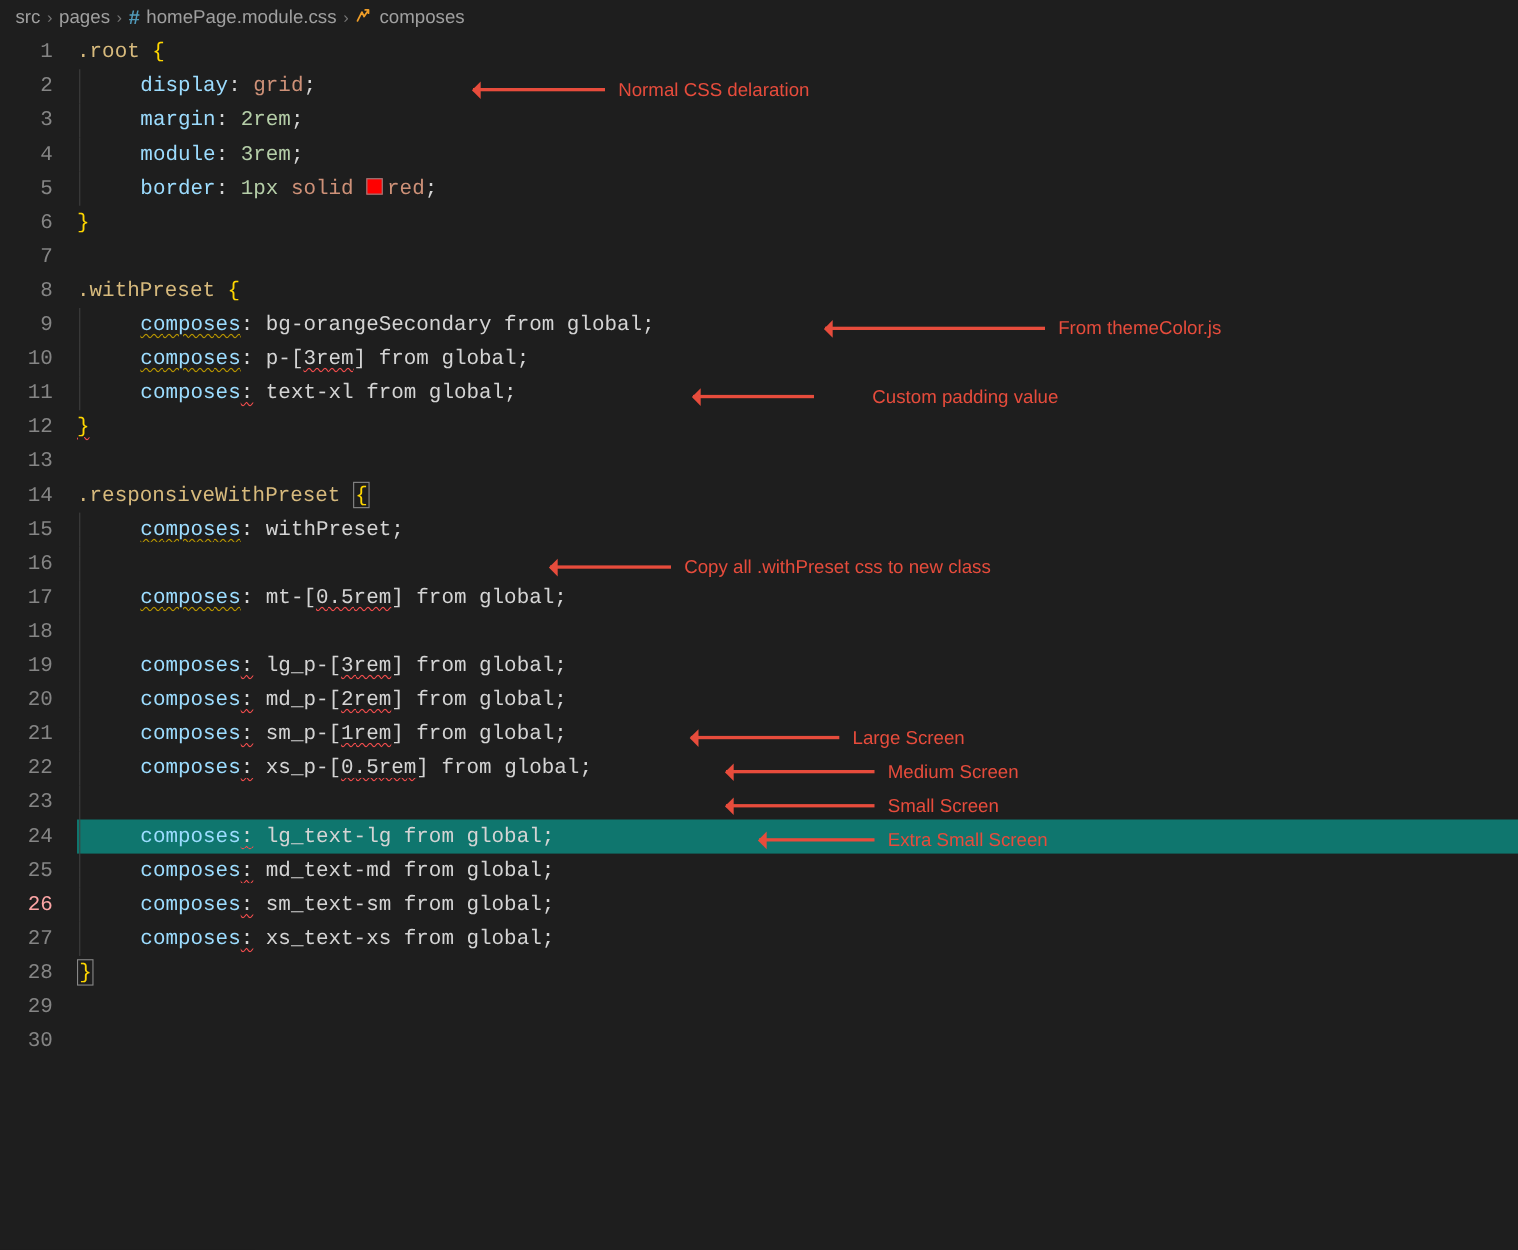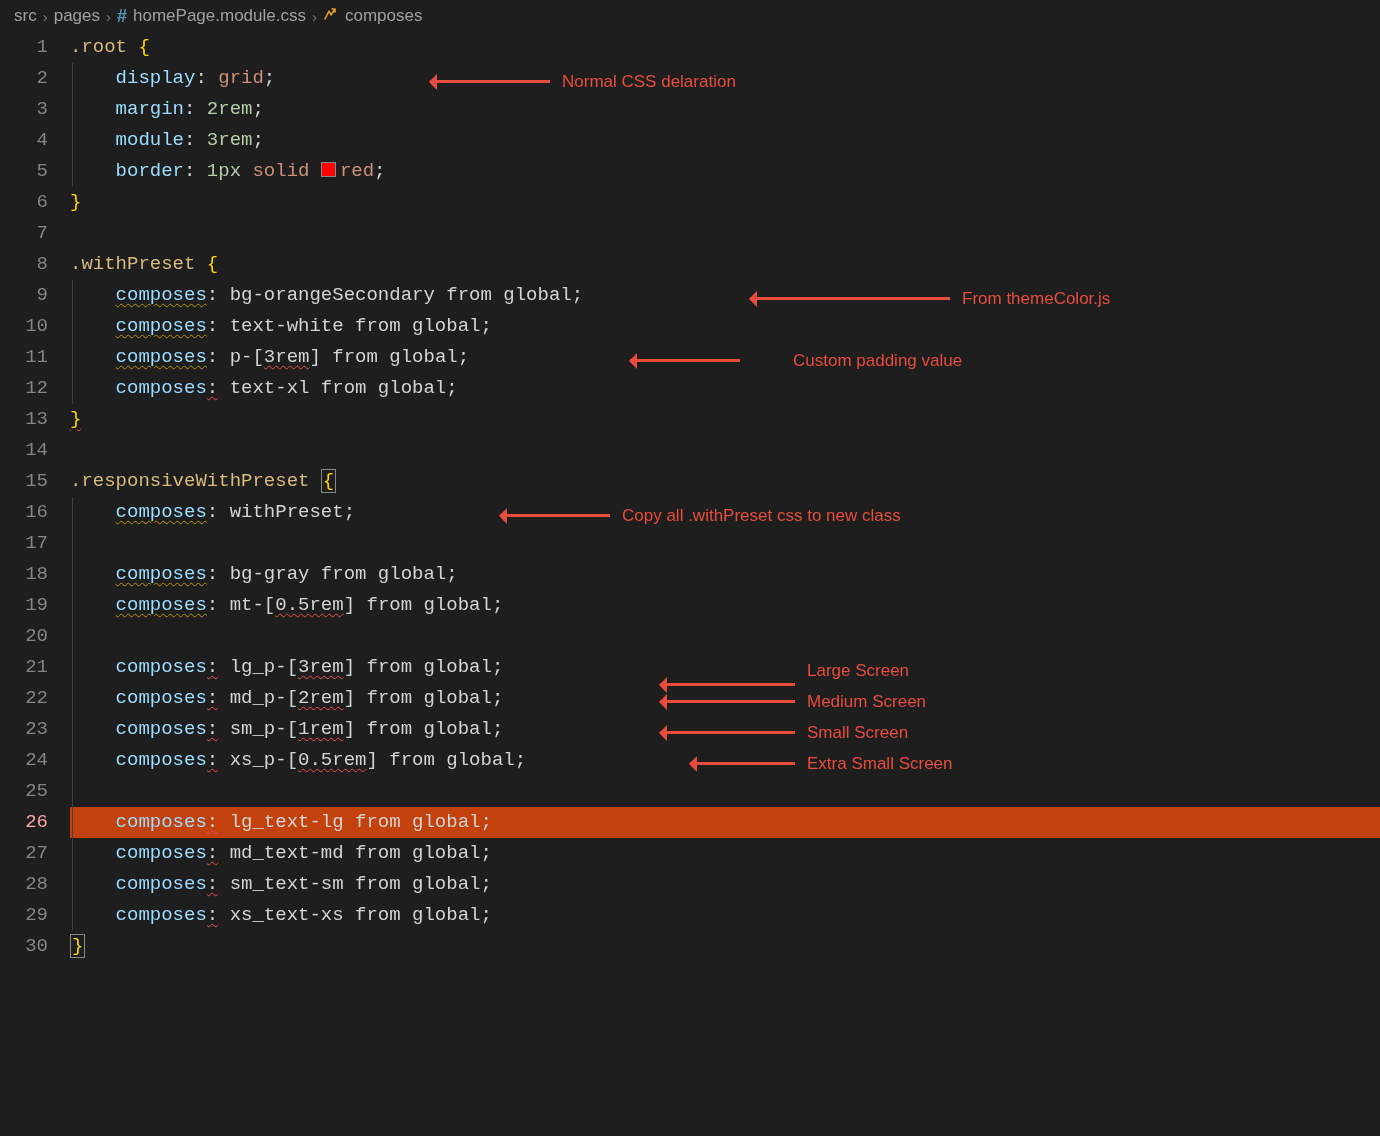--- a/index.html
+++ b/index.html
@@ -51,7 +51,7 @@
   }
   
   .t-sel   { color: #d7ba7d; }
-  .t-prop  { color: #9cdcfe; }
+  .t-prop  { color: #9cdcfe; margin-left: 12px; }
   .t-val   { color: #ce9178; }
   .t-num   { color: #b5cea8; }
   .t-punc  { color: #d4d4d4; }

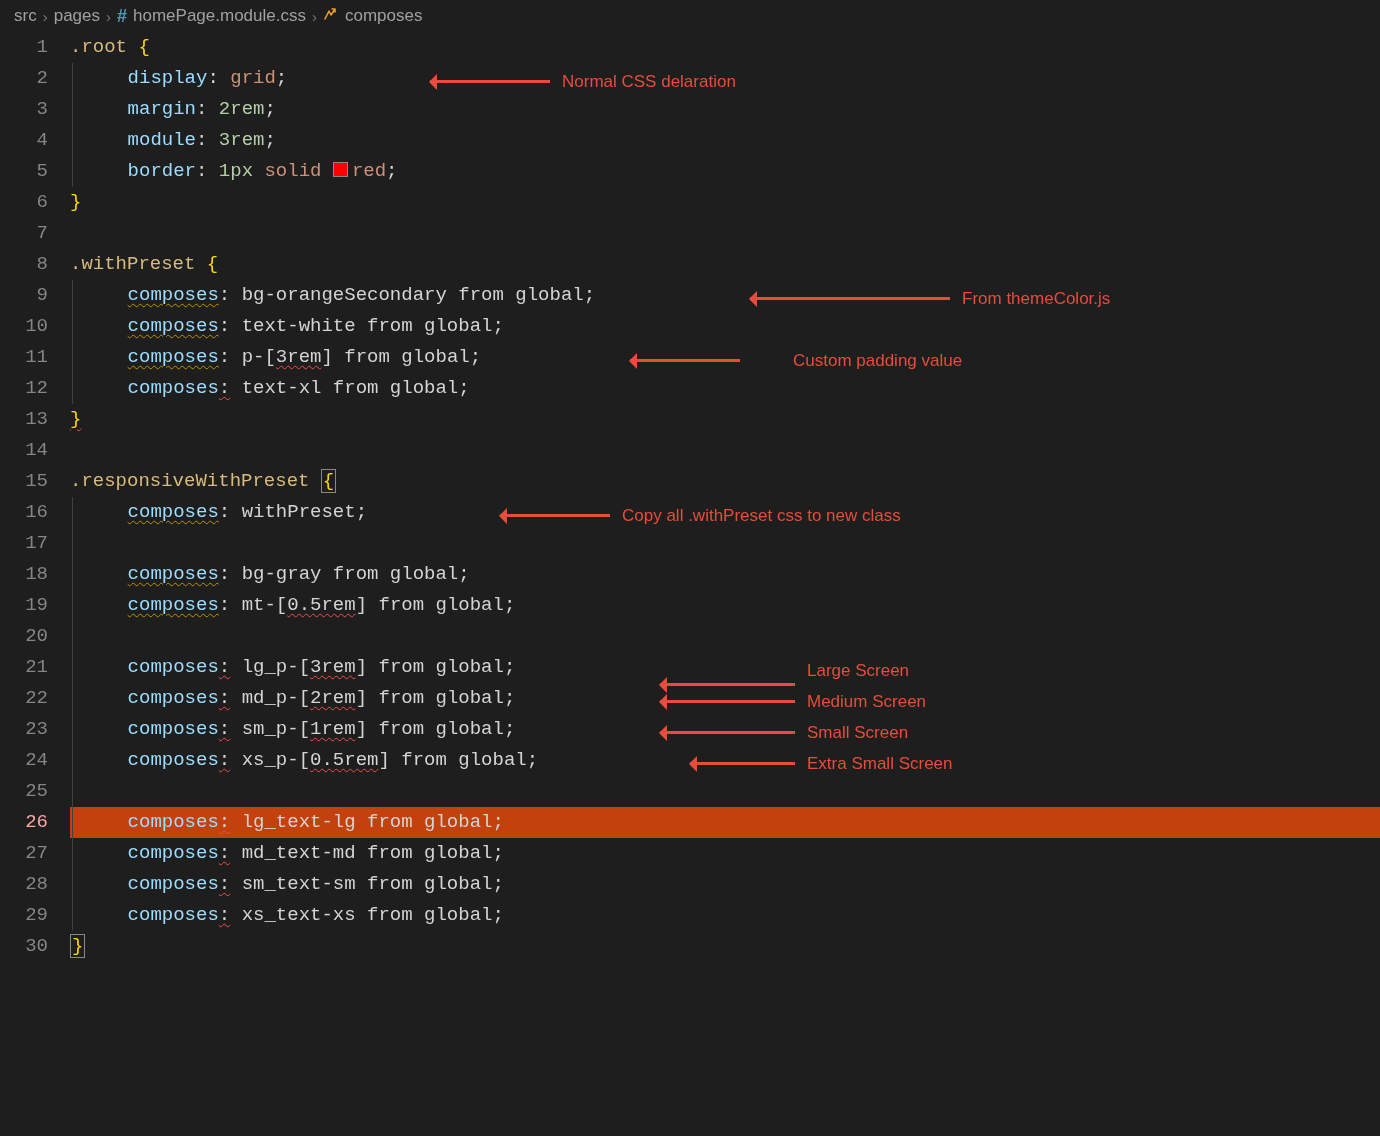--- a/index.html
+++ b/index.html
@@ -154,7 +154,6 @@
       <div class="line"><span></span></div>
       <div class="line"><span></span><span class="t-sel">.withPreset </span><span class="t-brace">{</span></div>
       <div class="line"><span class="indent-guide" style="left: 2px;"></span><span>    </span><span class="t-prop sq-yellow">composes</span><span class="t-punc">: </span><span class="t-white">bg-orangeSecondary from global</span><span class="t-punc">;</span></div>
-      <div class="line"><span class="indent-guide" style="left: 2px;"></span><span>    </span><span class="t-prop sq-yellow">composes</span><span class="t-punc">: </span><span class="t-white">text-white from global</span><span class="t-punc">;</span></div>
       <div class="line"><span class="indent-guide" style="left: 2px;"></span><span>    </span><span class="t-prop sq-yellow">composes</span><span class="t-punc">: </span><span class="t-white">p-[</span><span class="t-white sq-red">3rem</span><span class="t-white">] from global</span><span class="t-punc">;</span></div>
       <div class="line"><span class="indent-guide" style="left: 2px;"></span><span>    </span><span class="t-prop">composes</span><span class="t-punc sq-red">:</span><span class="t-white"> text-xl from global</span><span class="t-punc">;</span></div>
       <div class="line"><span></span><span class="t-brace sq-red">}</span></div>

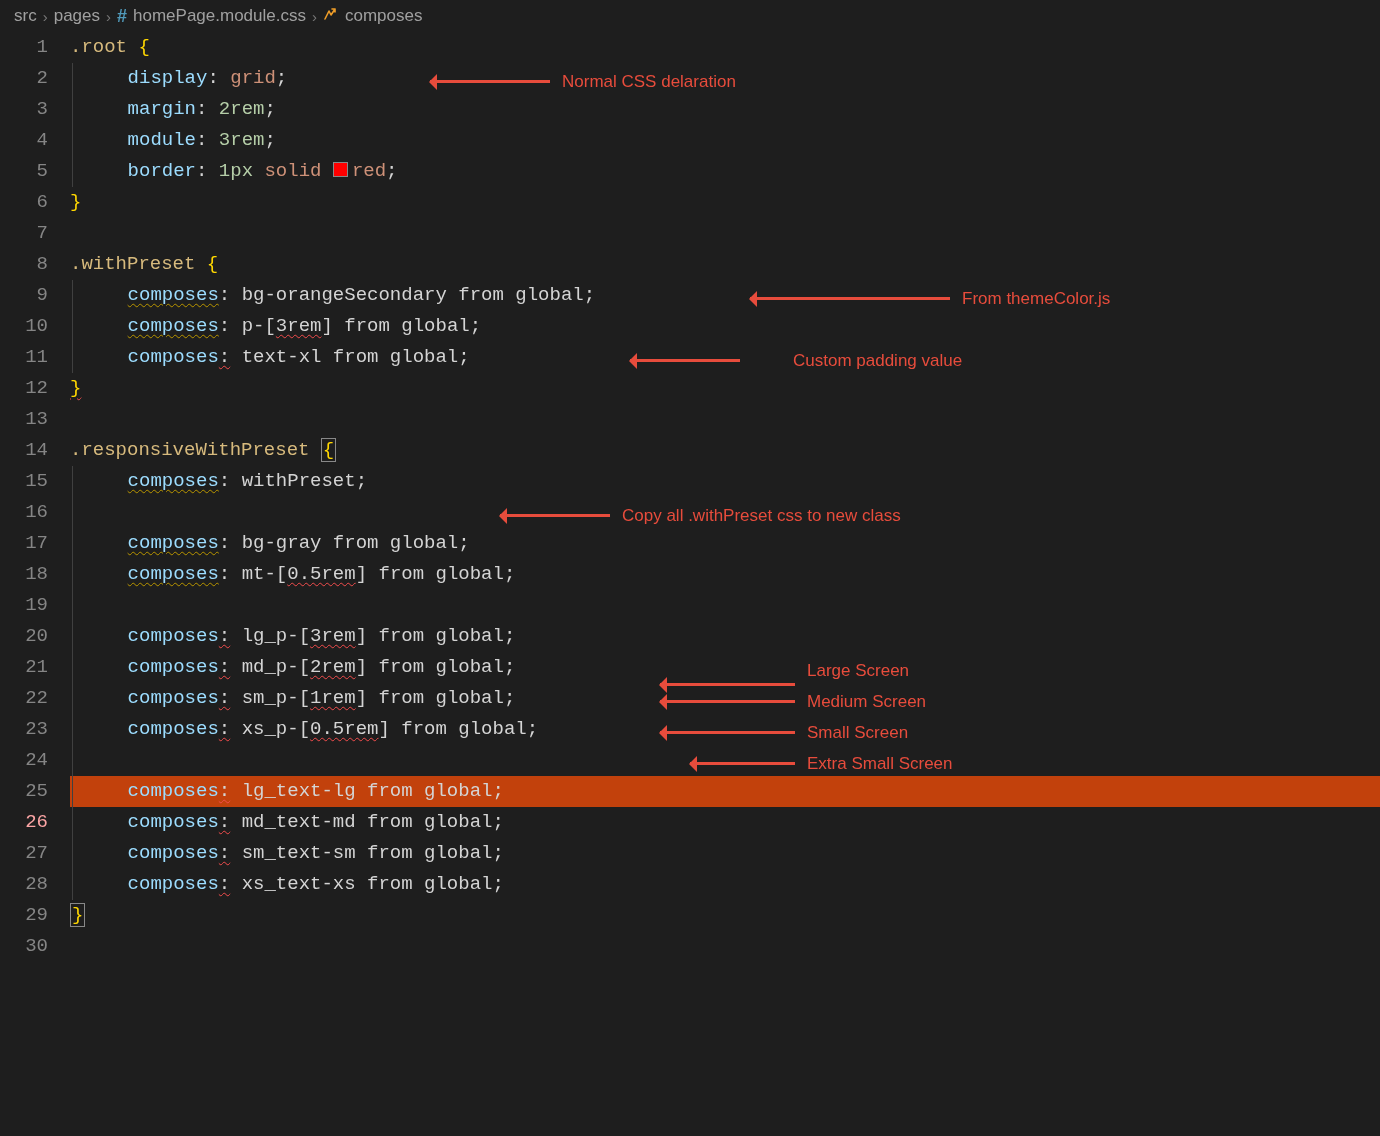--- a/index.html
+++ b/index.html
@@ -161,7 +161,6 @@
       <div class="line"><span></span><span class="t-sel">.responsiveWithPreset </span><span class="t-brace" style="border: 1px solid rgb(136, 136, 136); padding: 0px 1px;">{</span></div>
       <div class="line"><span class="indent-guide" style="left: 2px;"></span><span>    </span><span class="t-prop sq-yellow">composes</span><span class="t-punc">: </span><span class="t-white">withPreset</span><span class="t-punc">;</span></div>
       <div class="line"><span class="indent-guide" style="left: 2px;"></span><span>    </span></div>
-      <div class="line"><span class="indent-guide" style="left: 2px;"></span><span>    </span><span class="t-prop sq-yellow">composes</span><span class="t-punc">: </span><span class="t-white">bg-gray from global</span><span class="t-punc">;</span></div>
       <div class="line"><span class="indent-guide" style="left: 2px;"></span><span>    </span><span class="t-prop sq-yellow">composes</span><span class="t-punc">: </span><span class="t-white">mt-[</span><span class="t-white sq-red">0.5rem</span><span class="t-white">] from global</span><span class="t-punc">;</span></div>
       <div class="line"><span class="indent-guide" style="left: 2px;"></span><span>    </span></div>
       <div class="line"><span class="indent-guide" style="left: 2px;"></span><span>    </span><span class="t-prop">composes</span><span class="t-punc sq-red">:</span><span class="t-white"> lg_p-[</span><span class="t-white sq-red">3rem</span><span class="t-white">] from global</span><span class="t-punc">;</span></div>

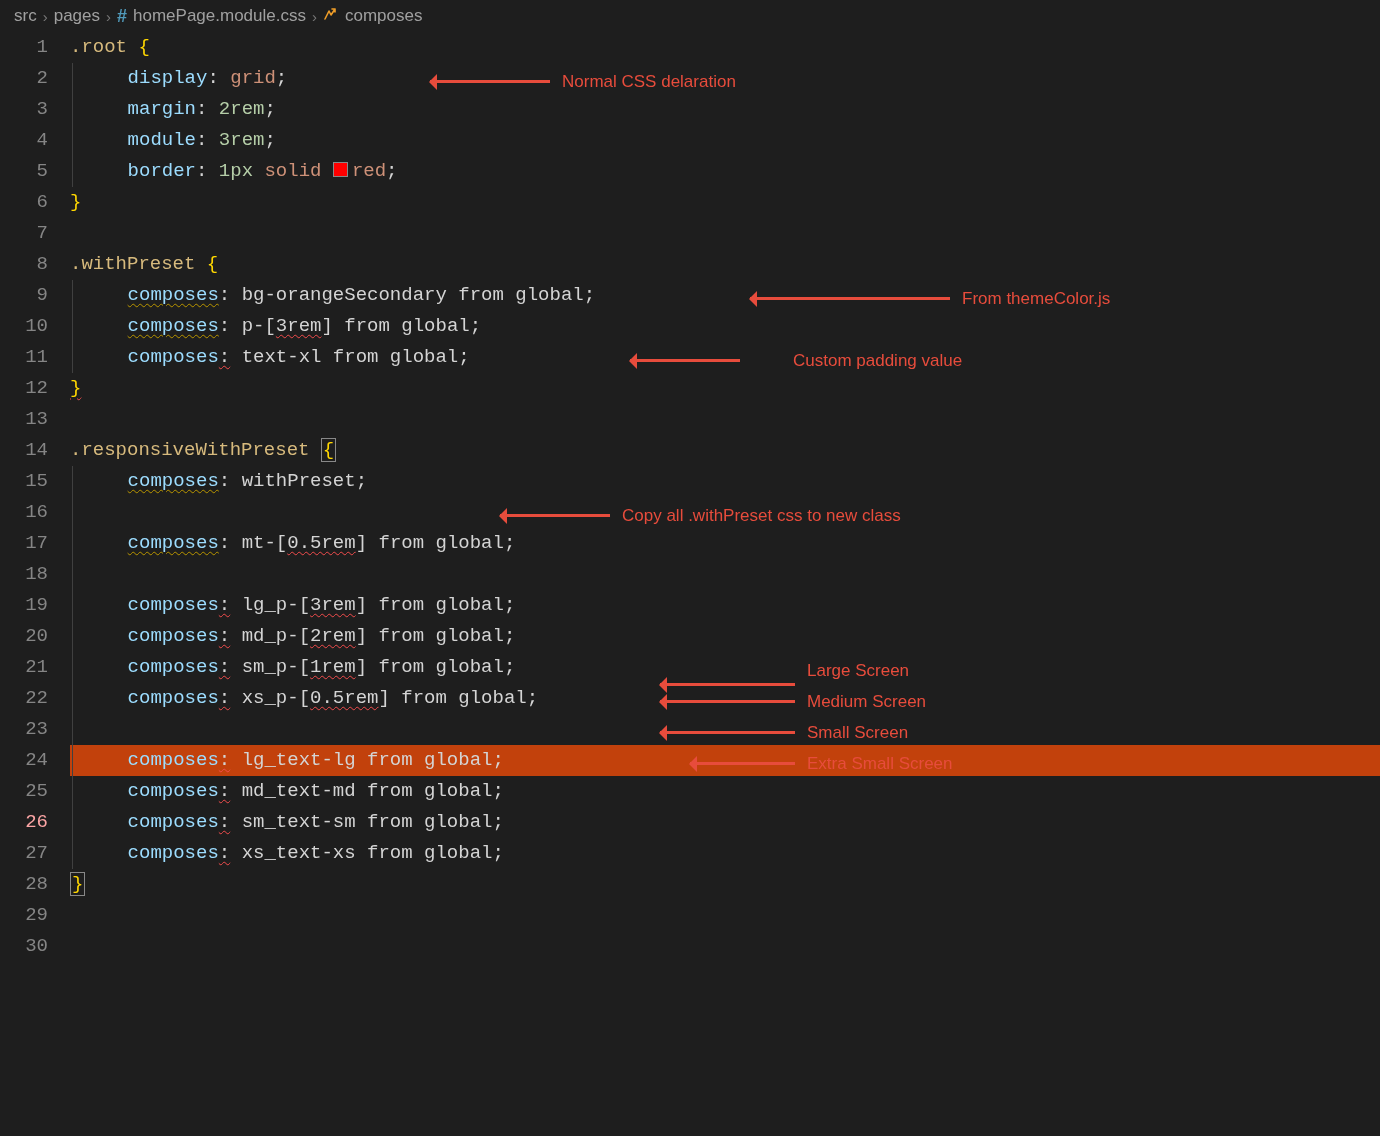--- a/index.html
+++ b/index.html
@@ -191,7 +191,7 @@
     <div class="arrow" style="width:110px;"></div>
     <span class="anno-text">Copy all .withPreset css to new class</span>
   </div>
-  <div class="anno" style="top:623px; left:660px;align-items:flex-end;">
+  <div class="anno" style="top:623px; left:628px;">
     <div class="arrow" style="width:135px;"></div>
     <span class="anno-text">Large Screen</span>
   </div>

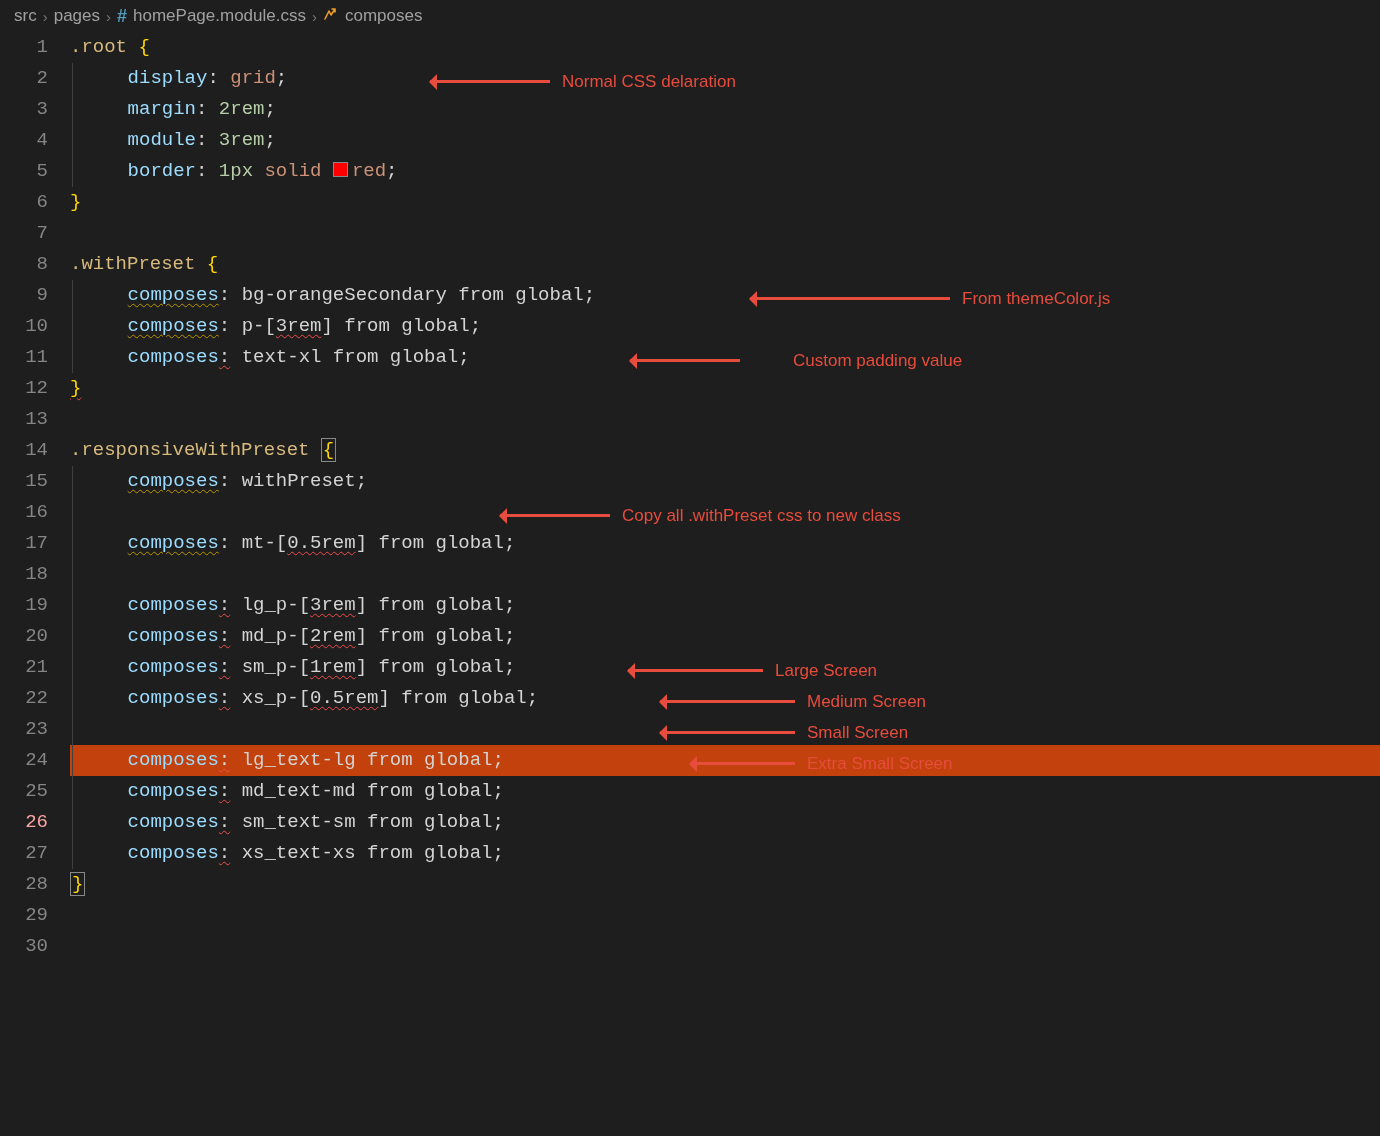--- a/index.html
+++ b/index.html
@@ -43,7 +43,7 @@
   .gutter div { height: 31px; }
   .code { flex: 1; position: relative; }
   .line { height: 31px; white-space: pre; position: relative; }
-  .line.current { background: #c2410c; }
+  .line.current { background: #0f766e; }
   .indent-guide {
     position: absolute;
     left: 0; top: 0; bottom: 0;

